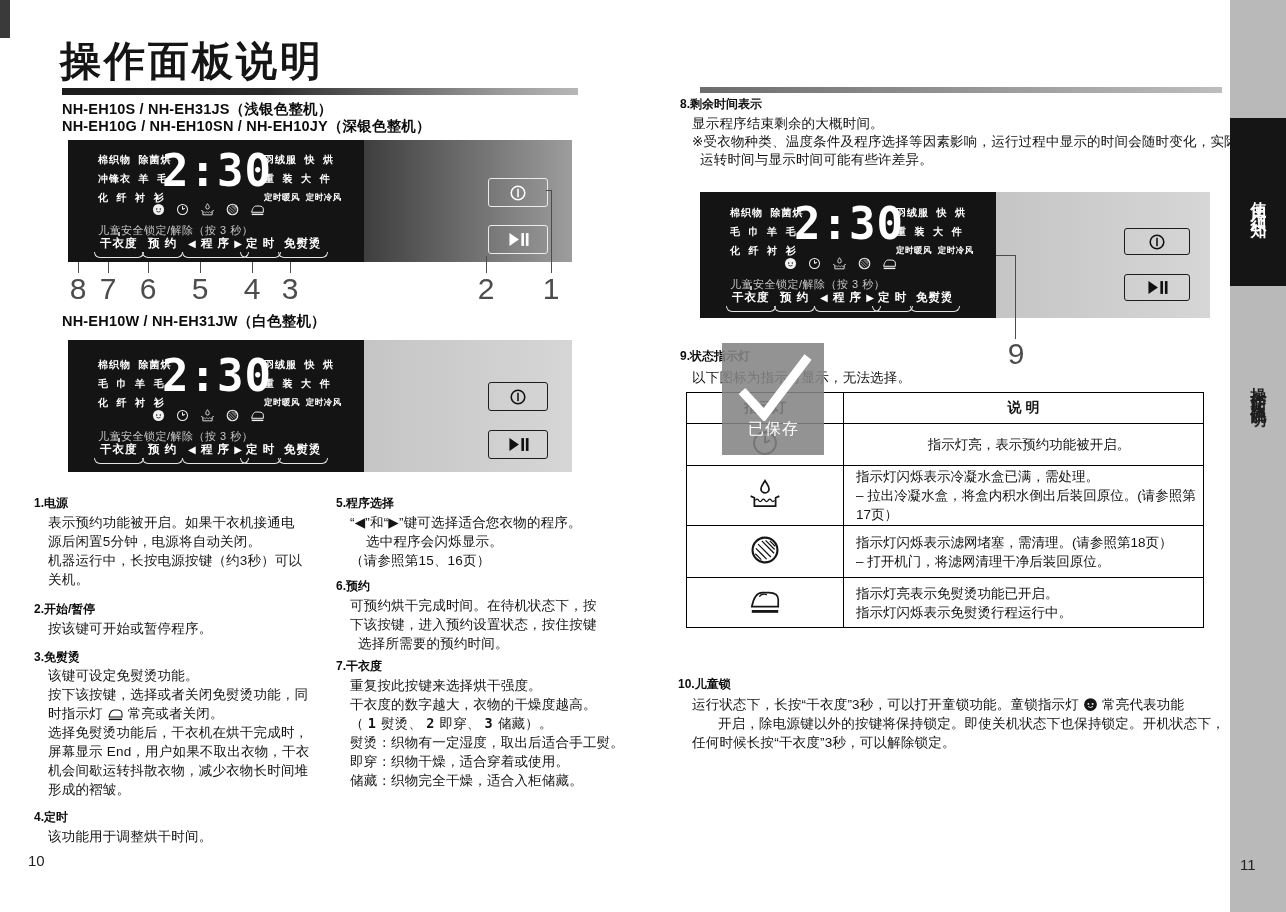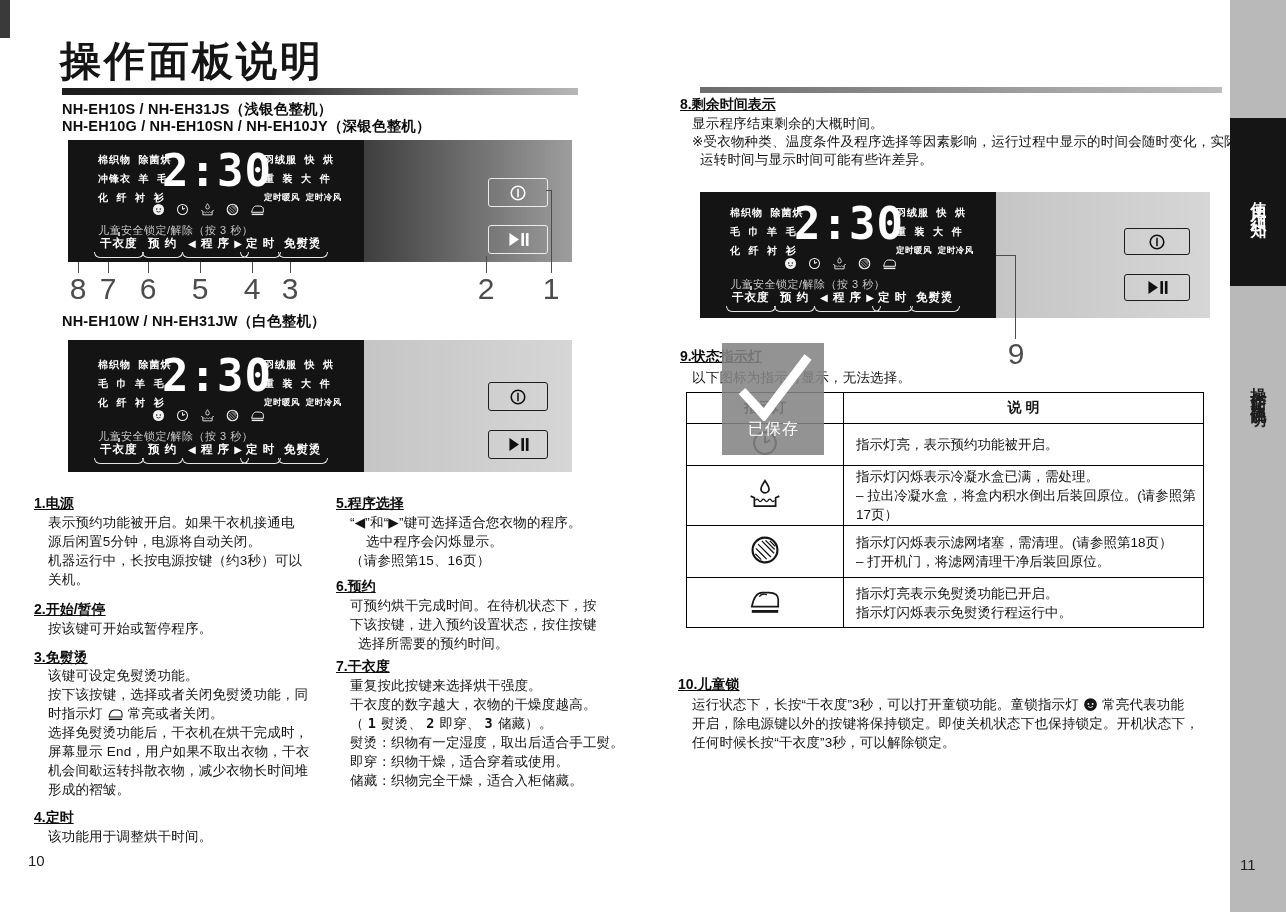--- a/index.html
+++ b/index.html
@@ -36,7 +36,7 @@
   .c-num{position:absolute;width:28px;text-align:center;font-size:30px;color:#4c4c4c;}
   .c-line{position:absolute;background:#4c4c4c;}
   
-  .sec-h{position:absolute;font-size:14px;font-weight:bold;color:#0d0d0d;text-decoration:underline;}
+  .sec-h{position:absolute;font-size:12px;font-weight:bold;color:#0d0d0d;}
   .txt{position:absolute;font-size:13.5px;color:#141414;letter-spacing:0.2px;white-space:nowrap;}
   .seg{font-family:"DejaVu Sans Mono",monospace;font-weight:bold;margin:0 5px 0 4px;}
   .inline-ic{display:inline-block;vertical-align:-3px;margin:0 4px;}

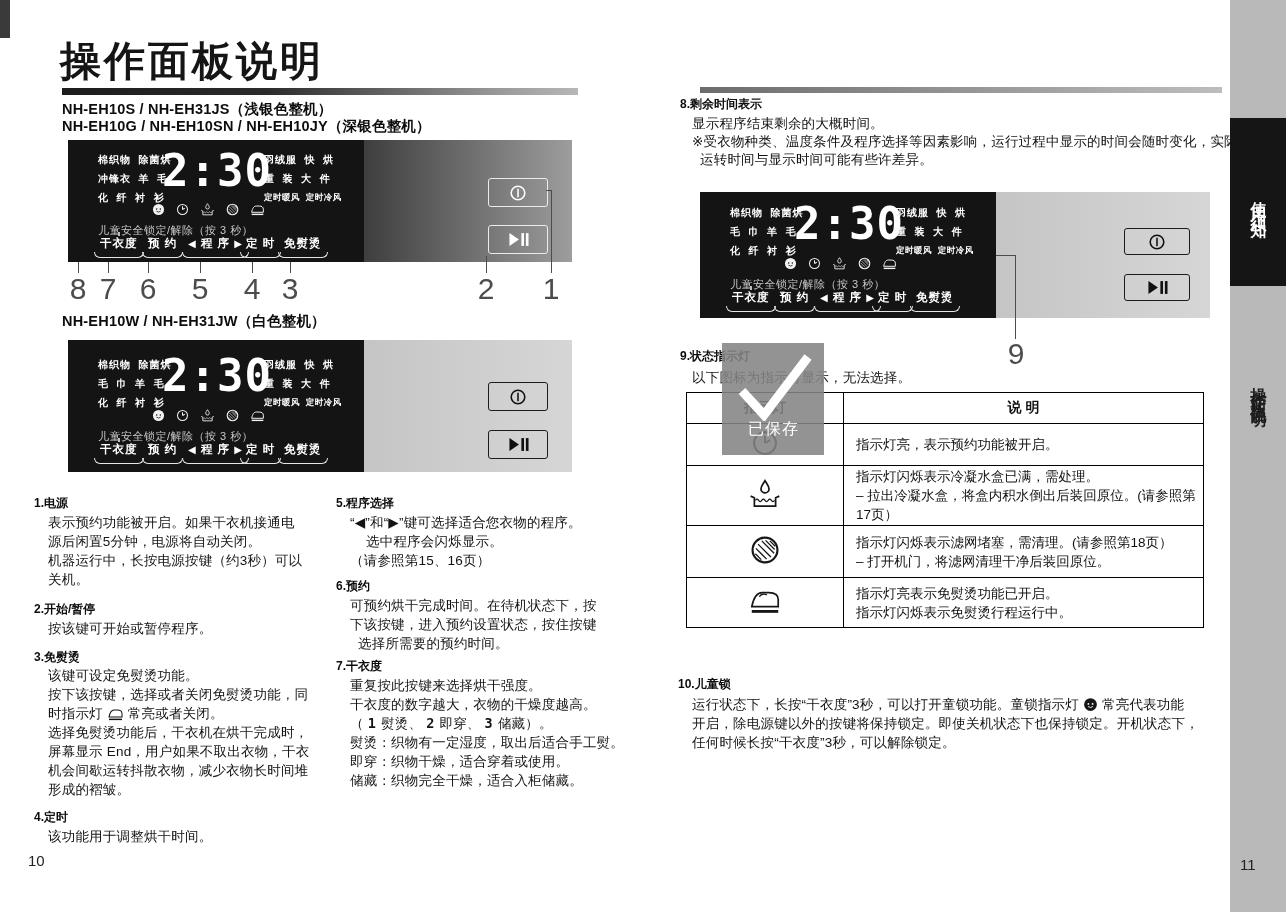--- a/index.html
+++ b/index.html
@@ -326,7 +326,7 @@
       <th>指示灯</th>
       <th>说 明</th>
     </tr>
-    <tr style="height:42px;">
+    <tr style="height:42px;text-align:center;">
       <td class="ic"><svg width="28" height="28" viewBox="0 0 24 24" fill="none" stroke="currentColor" stroke-width="1.7">
               <circle cx="12" cy="12" r="9.4"></circle>
               <path d="M12 12 V6 M12 12 L16.4 9.6 M12 2.4 V4.1"></path>

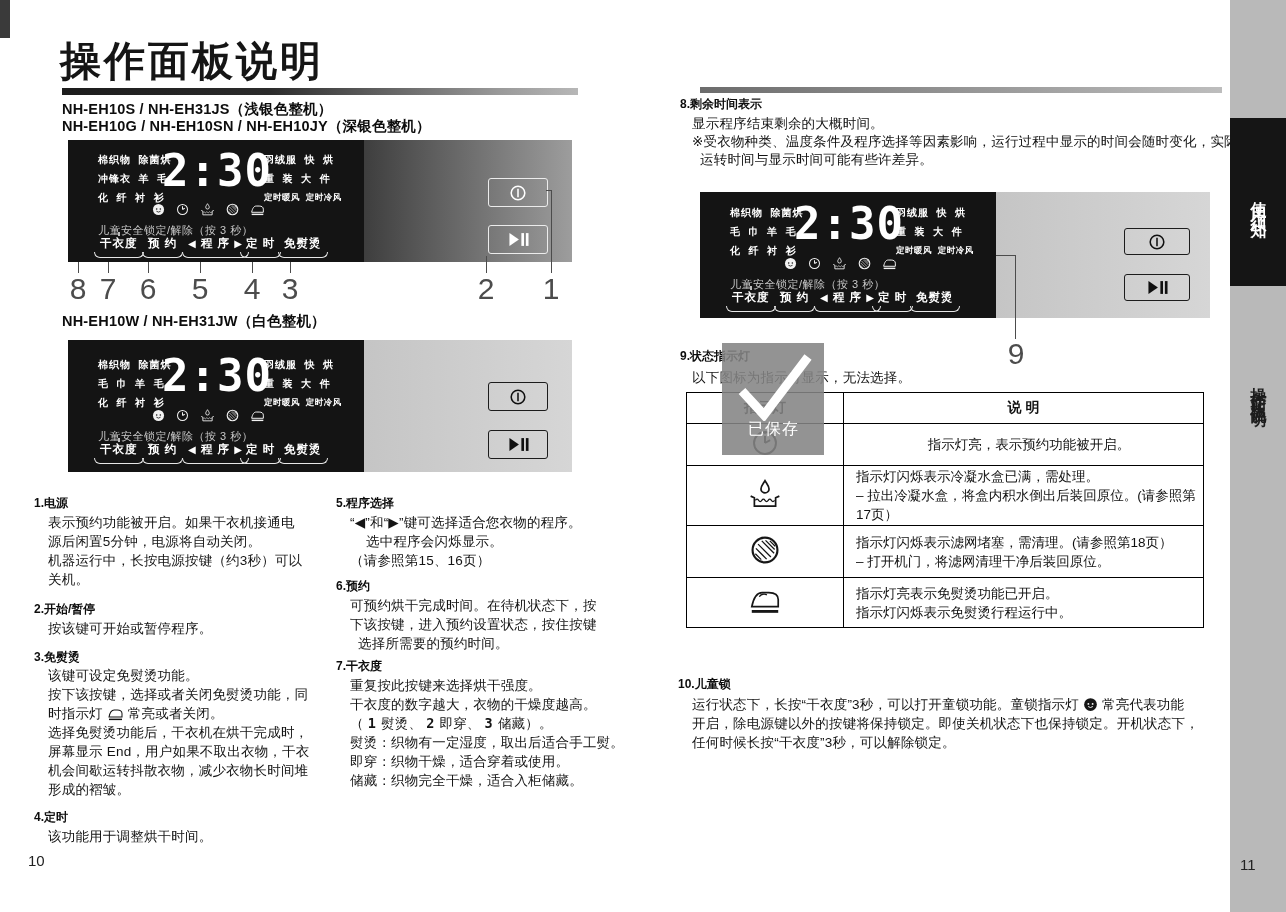--- a/index.html
+++ b/index.html
@@ -375,7 +375,7 @@
           <circle cx="15.4" cy="11" r="1.5" fill="var(--hole)"></circle>
           <path d="M8.2 15.2 q3.8 3.2 7.6 0" stroke="var(--hole)" stroke-width="1.5" fill="none"></path>
         </svg></span><span>常亮代表功能</span></div>
-  <div class="txt" style="left:692px;top:715px;">开启，除电源键以外的按键将保持锁定。即使关机状态下也保持锁定。开机状态下，</div>
+  <div class="txt" style="left:718px;top:715px;">开启，除电源键以外的按键将保持锁定。即使关机状态下也保持锁定。开机状态下，</div>
   <div class="txt" style="left:692px;top:734px;">任何时候长按“干衣度”3秒，可以解除锁定。</div>
 
   <div class="toast">

